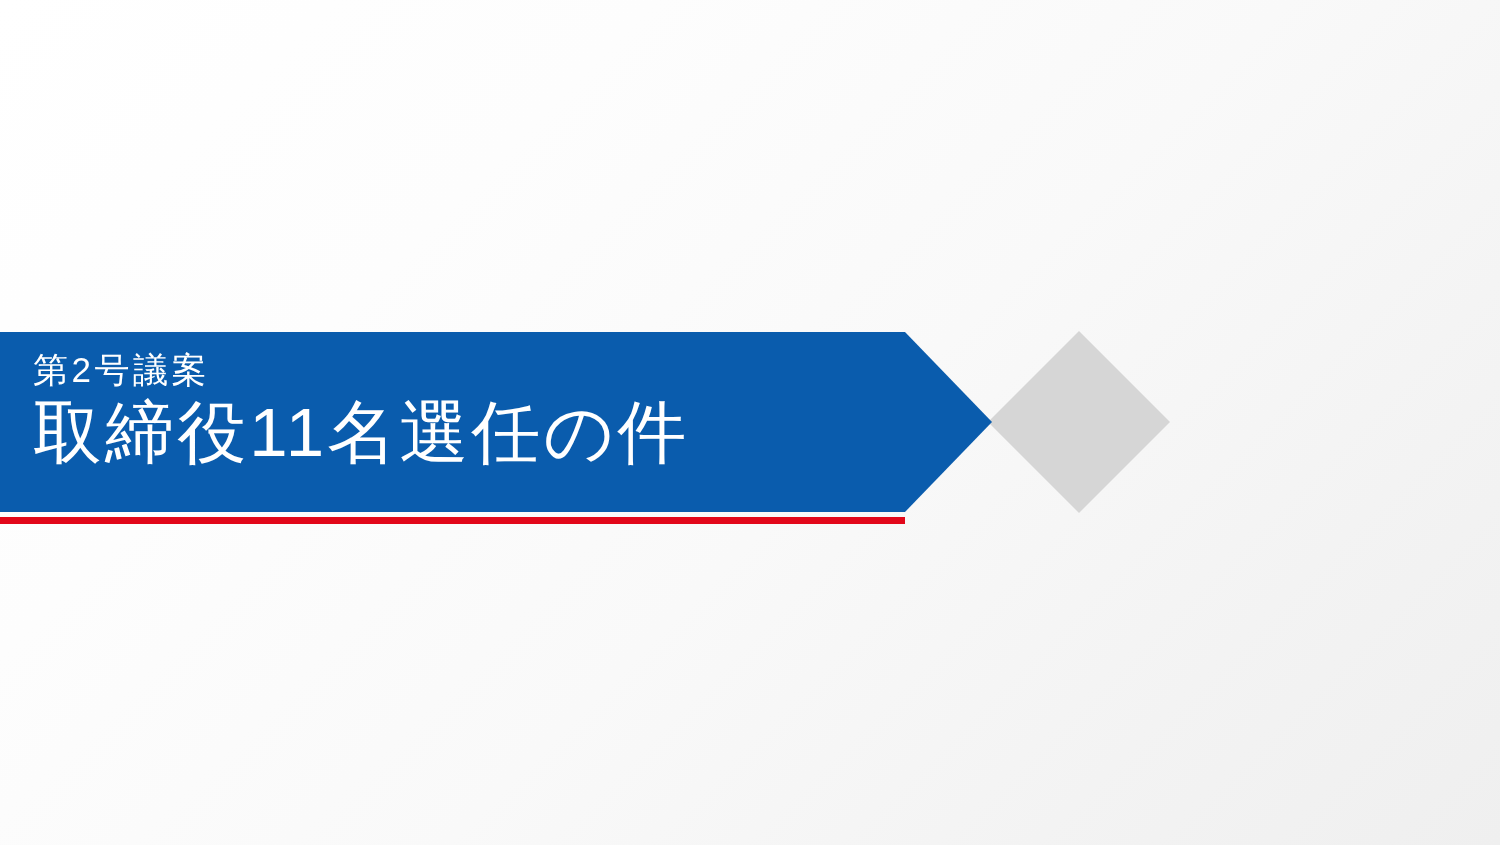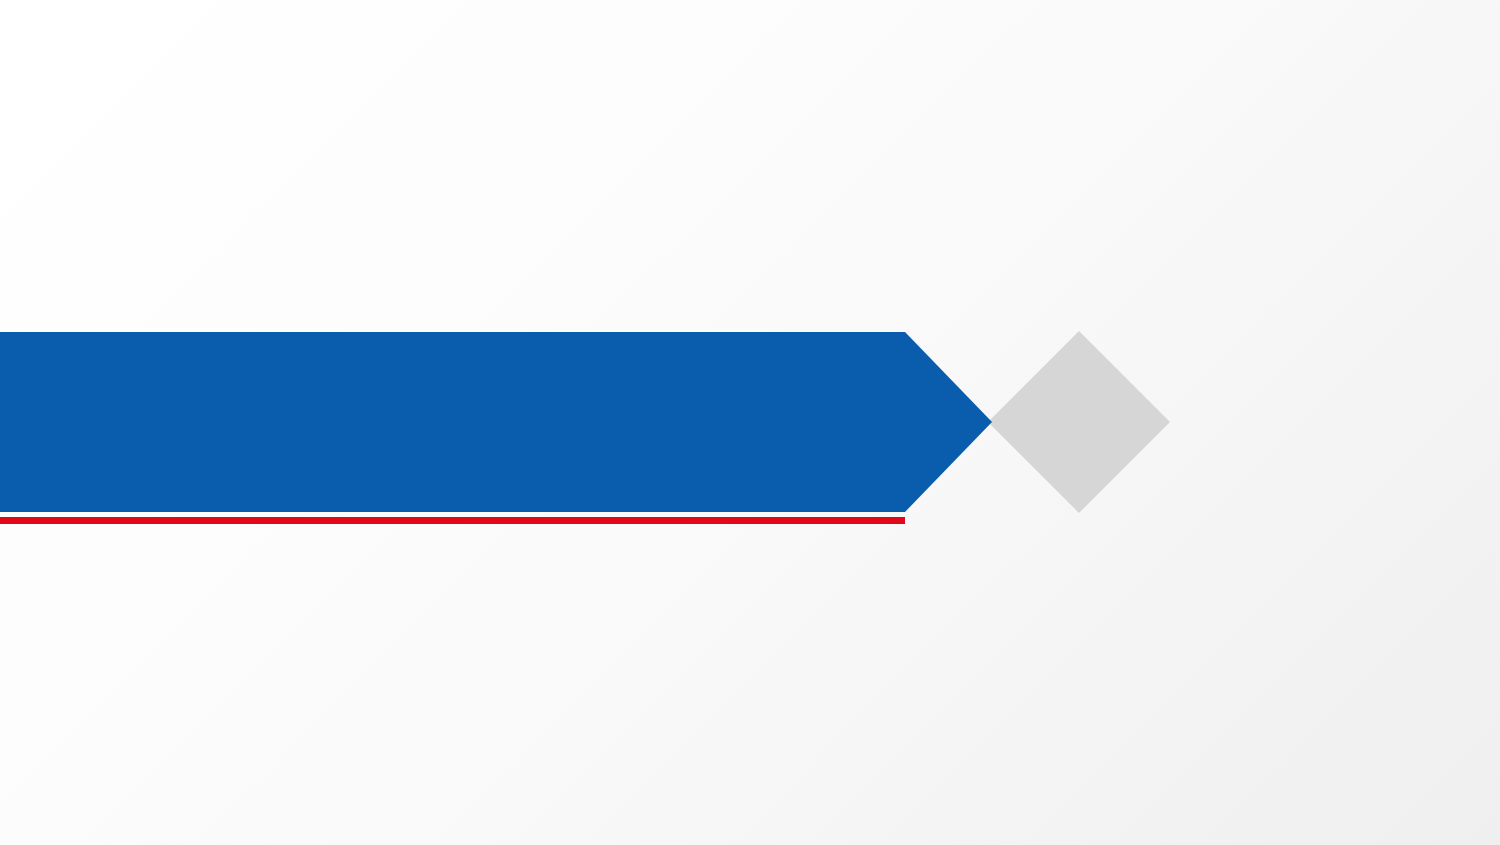--- a/index.html
+++ b/index.html
@@ -108,6 +108,10 @@
 
   <div id="red-rule" style="background:#E2071A;"></div>
 
+  <div id="banner-text" style="color: rgb(255, 255, 255);">
+    <div id="eyebrow">第2号議案</div>
+    <div id="headline">取締役11名選任の件</div>
+  </div>
 
 </div>
 

